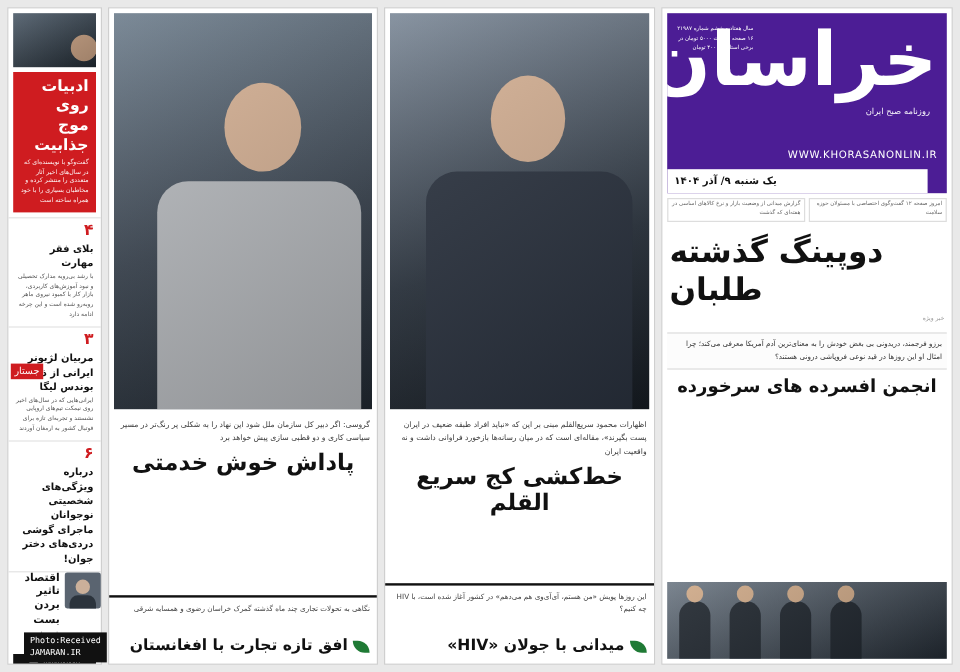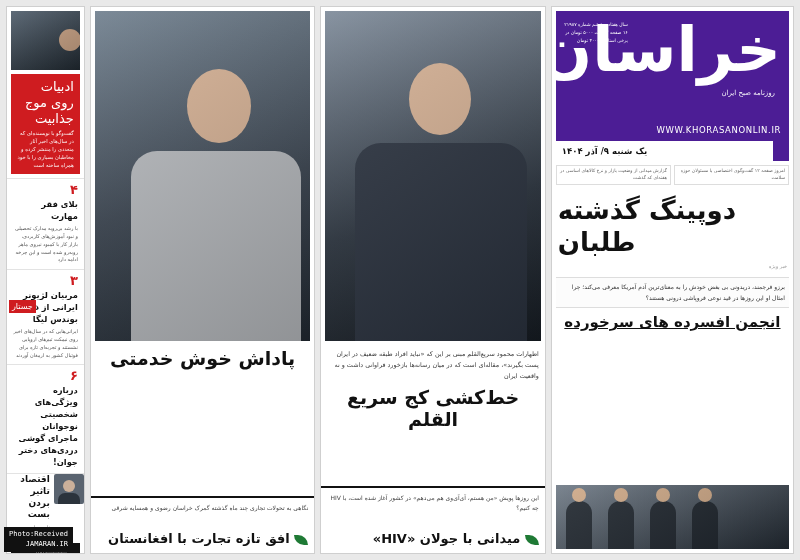--- a/index.html
+++ b/index.html
@@ -57,7 +57,7 @@
     padding: 5px 6px;
   }
   .sb-red .t1 {
-    font-size: 13px; font-weight: normal; line-height: 1.25;
+    font-size: 13px; font-weight: bold; line-height: 1.25;
   }
   .sb-red .t2 {
     font-size: 5.2px; line-height: 1.5; margin-top: 3px; opacity: .95;

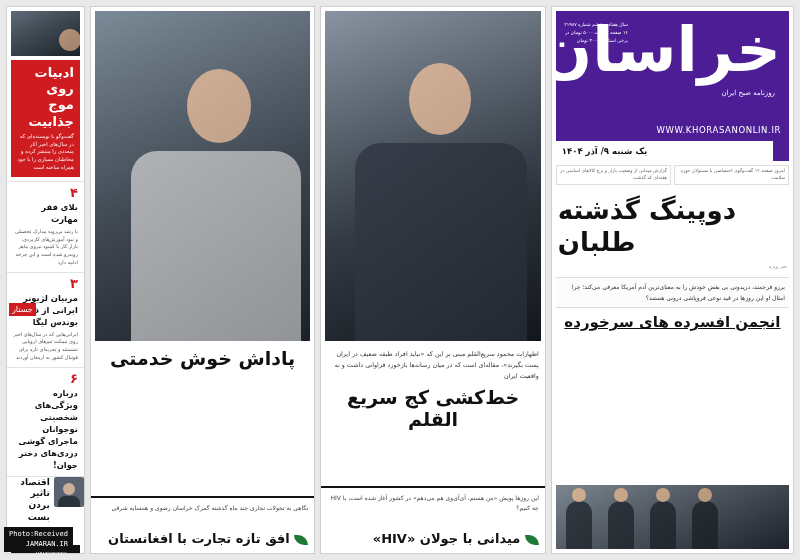--- a/index.html
+++ b/index.html
@@ -252,7 +252,7 @@
   .r-head2 {
     margin: 5px 6px 4px 6px;
     font-size: 15px; font-weight: bold; color:#111;
-    direction: rtl; text-align: center; text-decoration: underline;
+    direction: rtl; text-align: center;
   }
   .r-photo {
     margin: auto 4px 4px 4px;

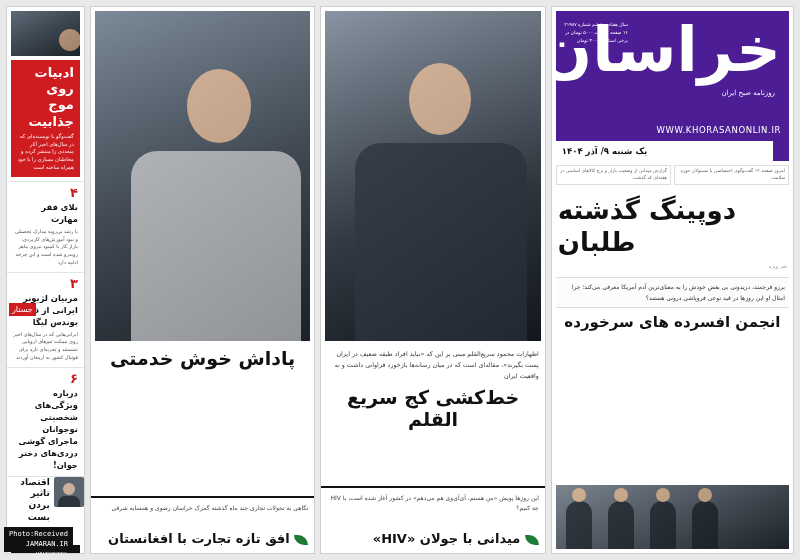--- a/index.html
+++ b/index.html
@@ -345,6 +345,7 @@
         <div class="face" style="left:92px; top:58px; width:64px; height:74px;"></div>
         <div class="suit" style="left:36px; top:140px; width:170px; height:190px; border-radius:26px 26px 0 0;"></div>
       </div>
+      <div class="lede">گروسی: اگر دبیر کل سازمان ملل شود این نهاد را به شکلی پر رنگ‌تر در مسیر سیاسی کاری و دو قطبی سازی پیش خواهد برد</div>
       <div class="headline">پاداش خوش خدمتی</div>
       <div class="foot">
         <div class="kick">نگاهی به تحولات تجاری چند ماه گذشته گمرک خراسان رضوی و همسایه شرقی</div>

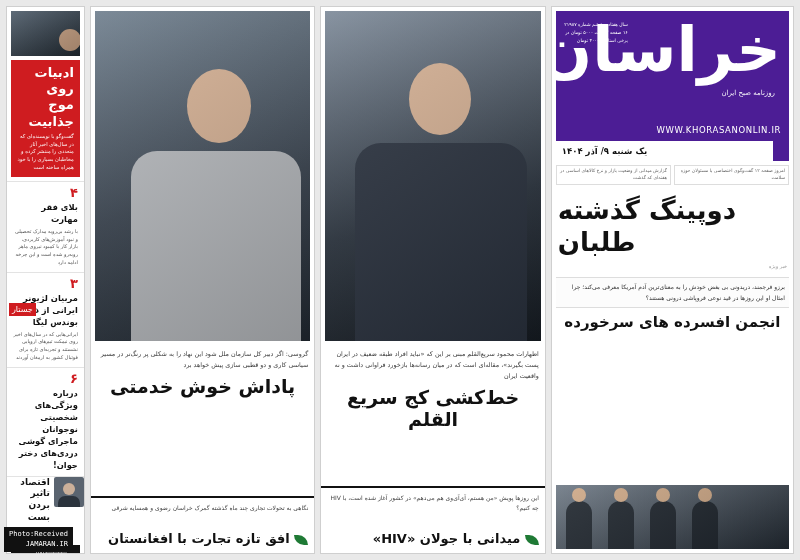--- a/index.html
+++ b/index.html
@@ -272,13 +272,12 @@
   
   .watermark {
     position: absolute;
-    left: 4px; bottom: 8px;
+    left: 20px; bottom: 8px;
     background: #111; color: #fff;
     font-size: 7px; line-height: 1.35;
     padding: 3px 5px;
     font-family: "DejaVu Sans Mono", monospace;
     z-index: 20;
-    text-align: right;
   }
 </style>
 </head>

